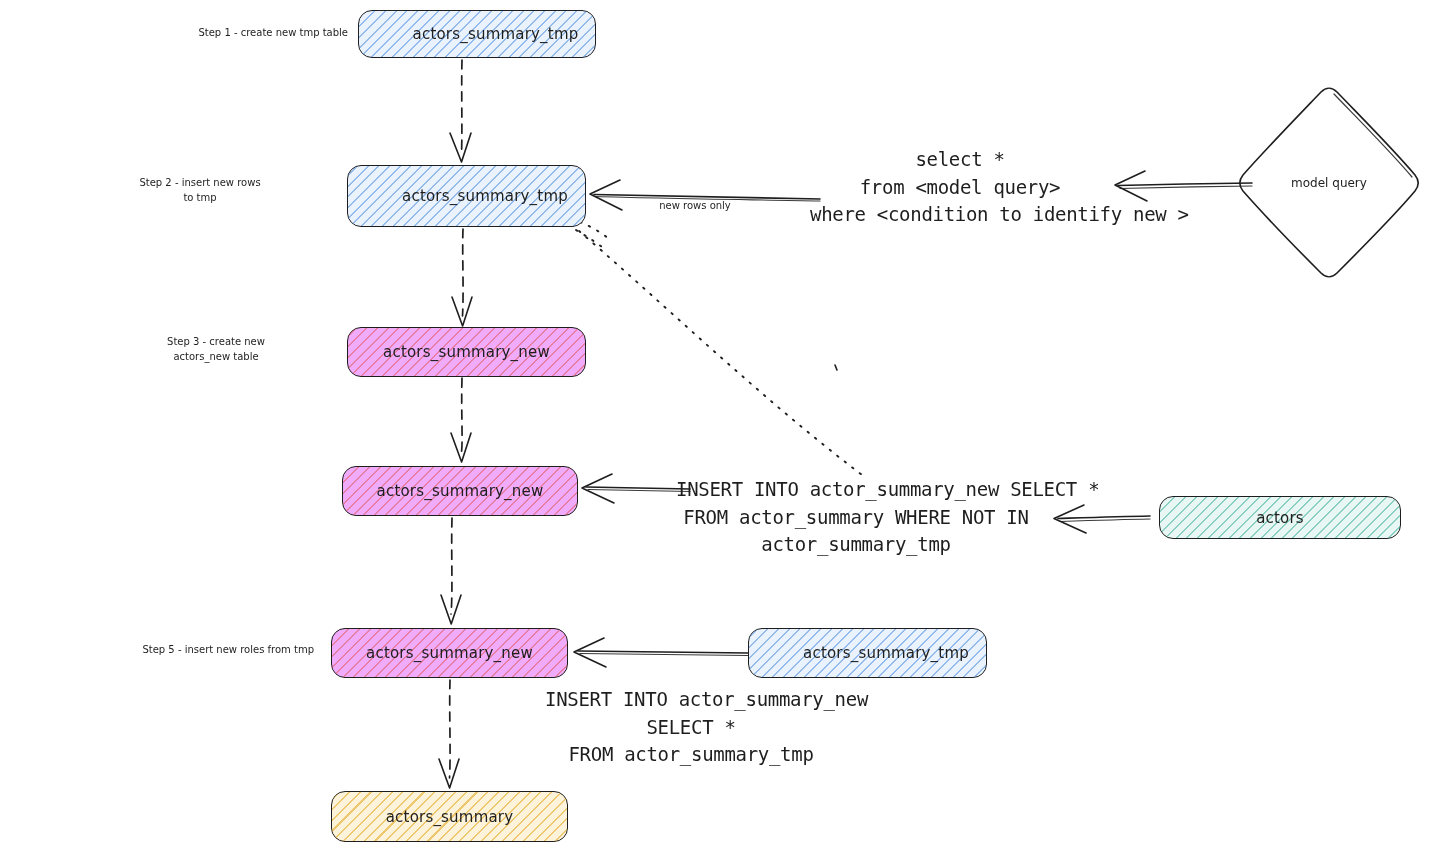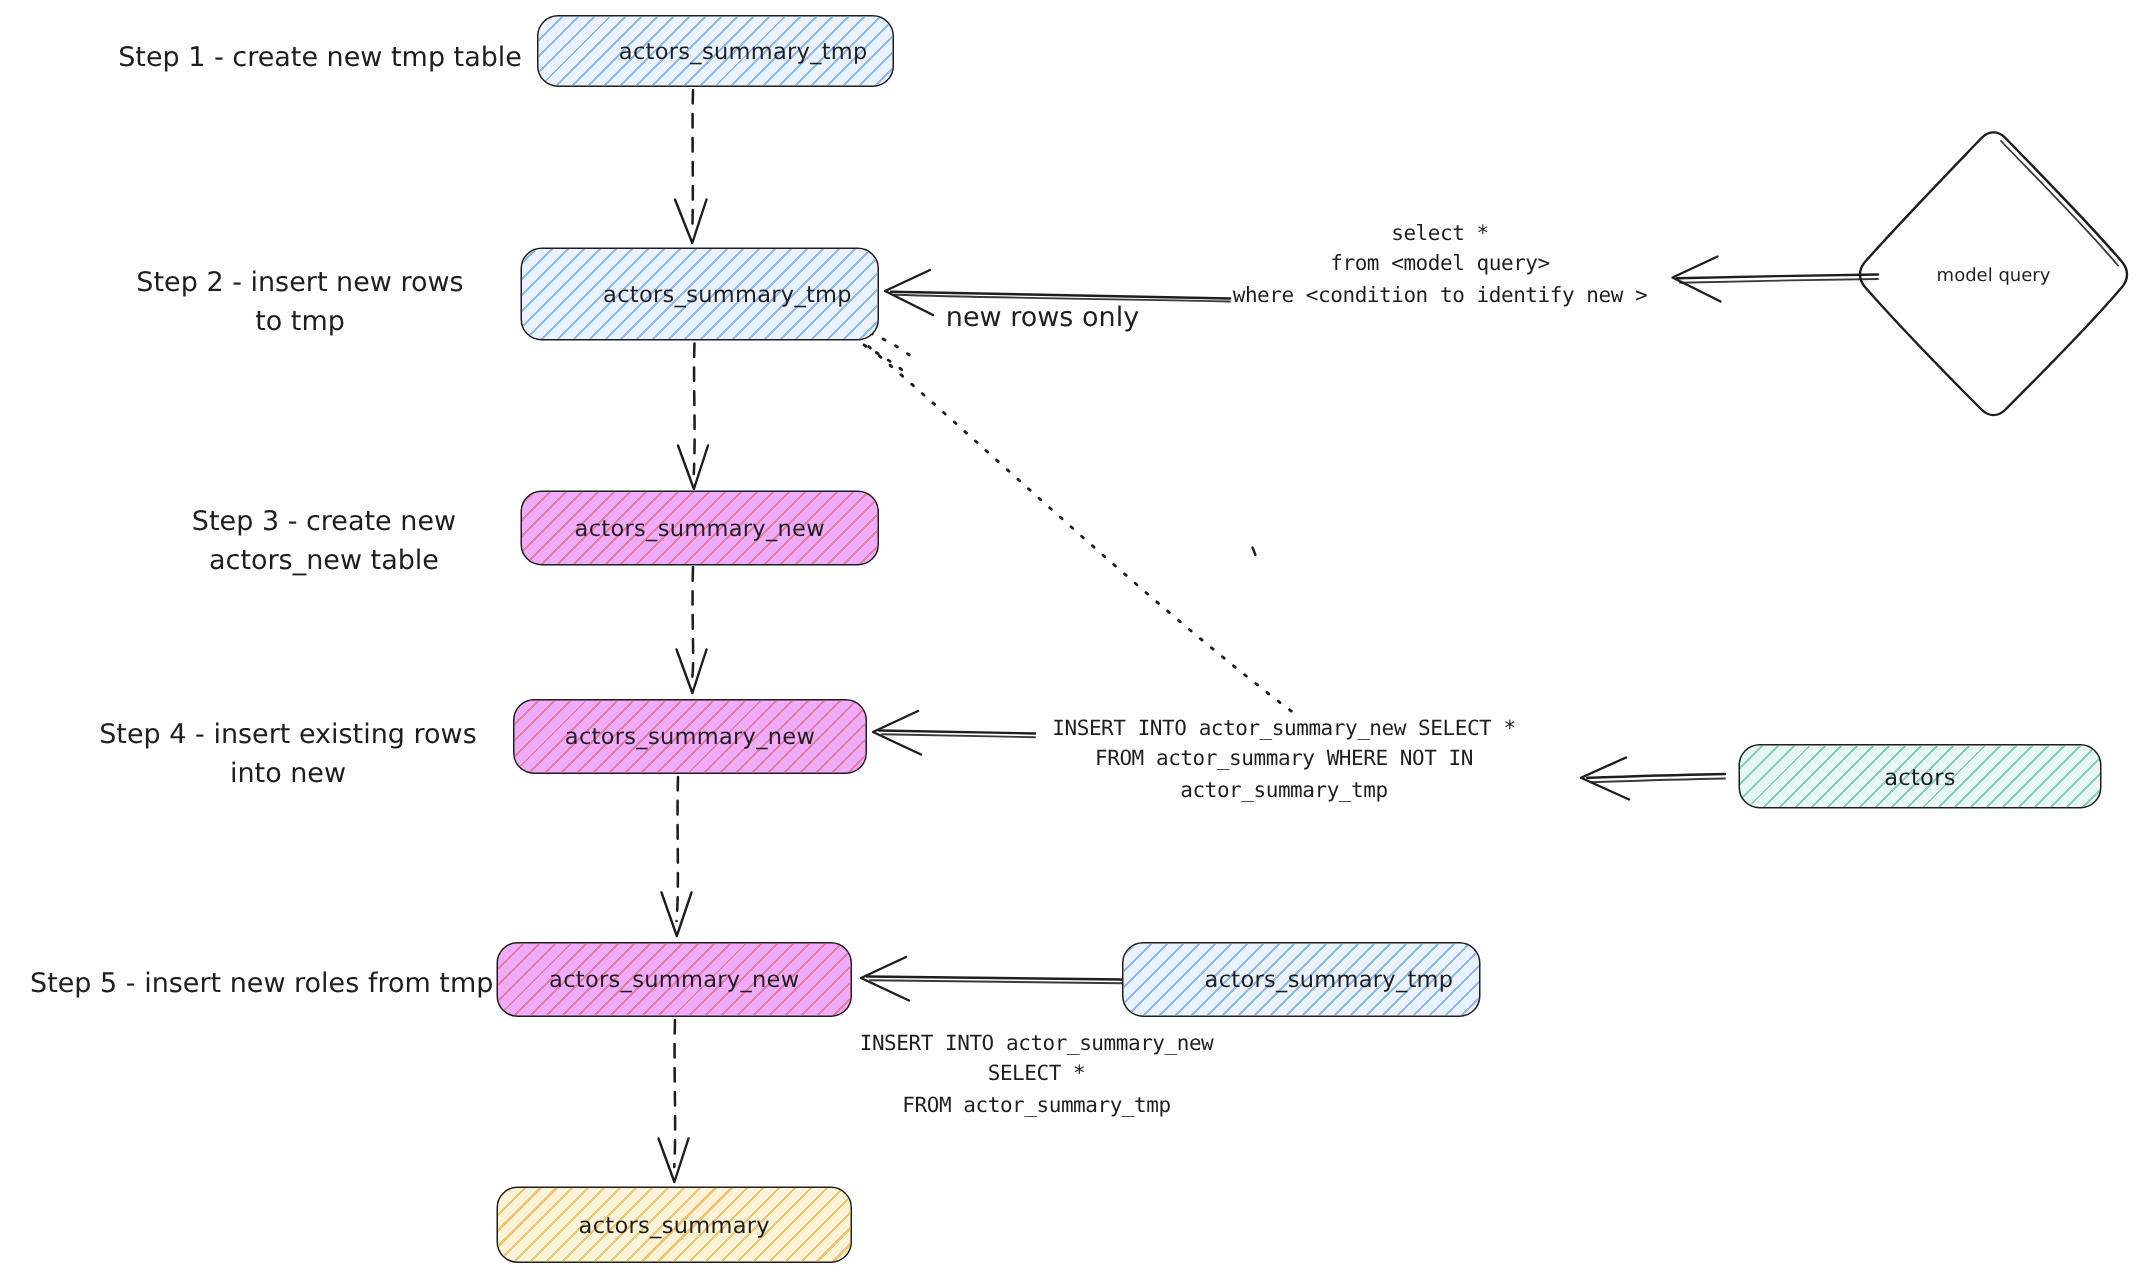--- a/index.html
+++ b/index.html
@@ -73,7 +73,7 @@
   .caption {
     position: absolute;
     color: #1e1e1e;
-    font-size: 18px;
+    font-size: 10px;
     line-height: 1.45;
     white-space: pre;
     font-family: "DejaVu Sans", sans-serif;

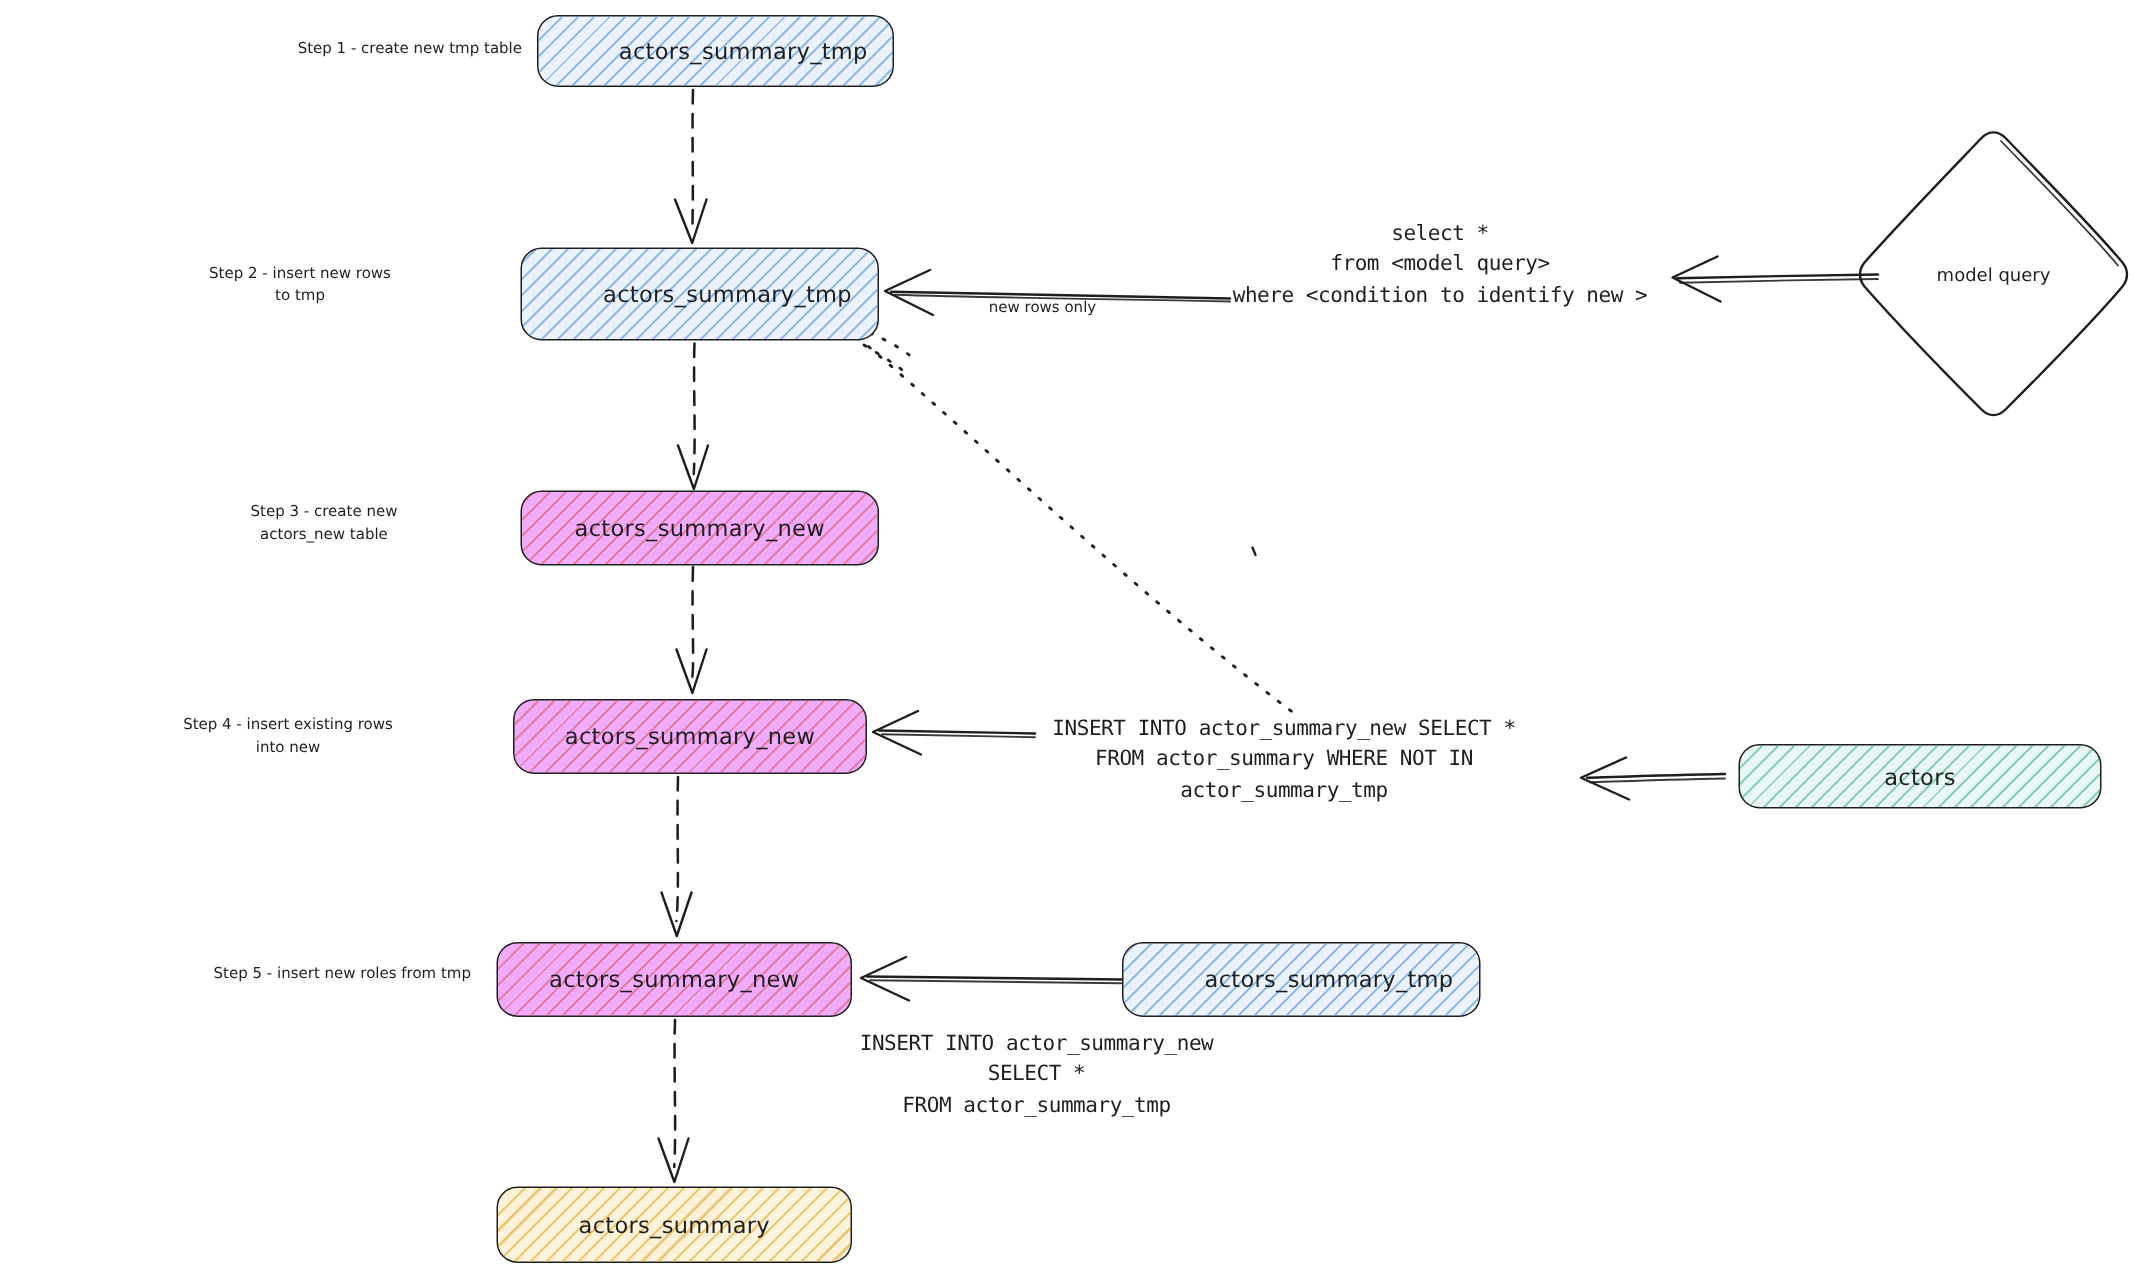--- a/index.html
+++ b/index.html
@@ -83,7 +83,7 @@
   .annot {
     position: absolute;
     color: #1e1e1e;
-    font-size: 14px;
+    font-size: 19px;
     line-height: 1.45;
     white-space: pre;
     text-align: center;

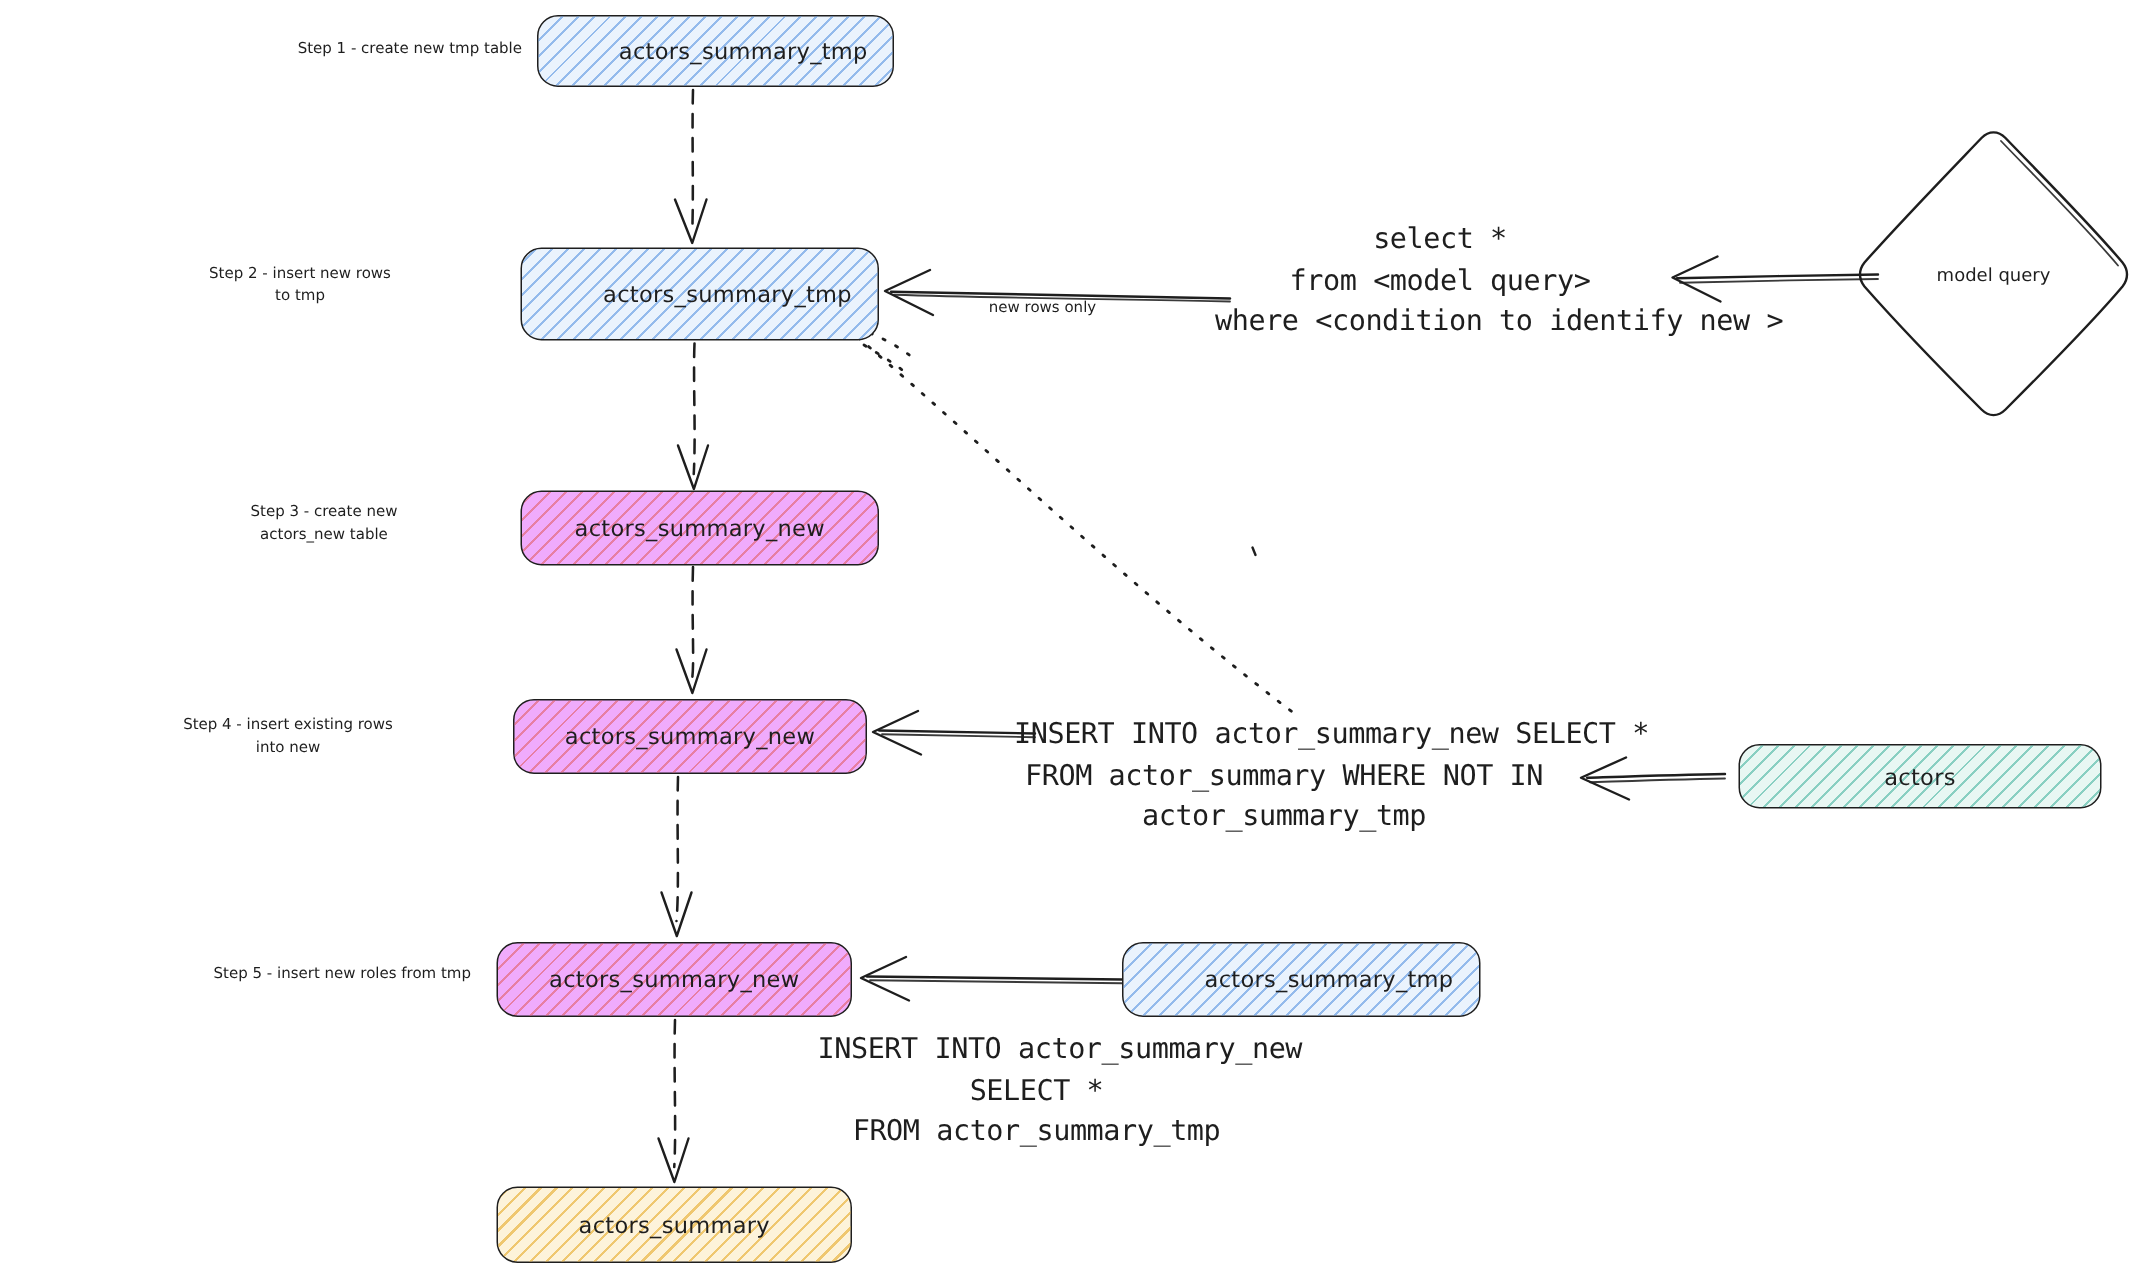--- a/index.html
+++ b/index.html
@@ -238,8 +238,6 @@
   <div class="caption c" style="left:105px; top:335px; width:222px;">Step 3 - create new
 actors_new table</div>
 
-  <div class="caption c" style="left:60px; top:477px; width:264px;">Step 4 - insert existing rows
-into new</div>
 
   <div class="caption r" style="left:20px; top:643px; width:294px;">Step 5 - insert new roles from tmp</div>
 

